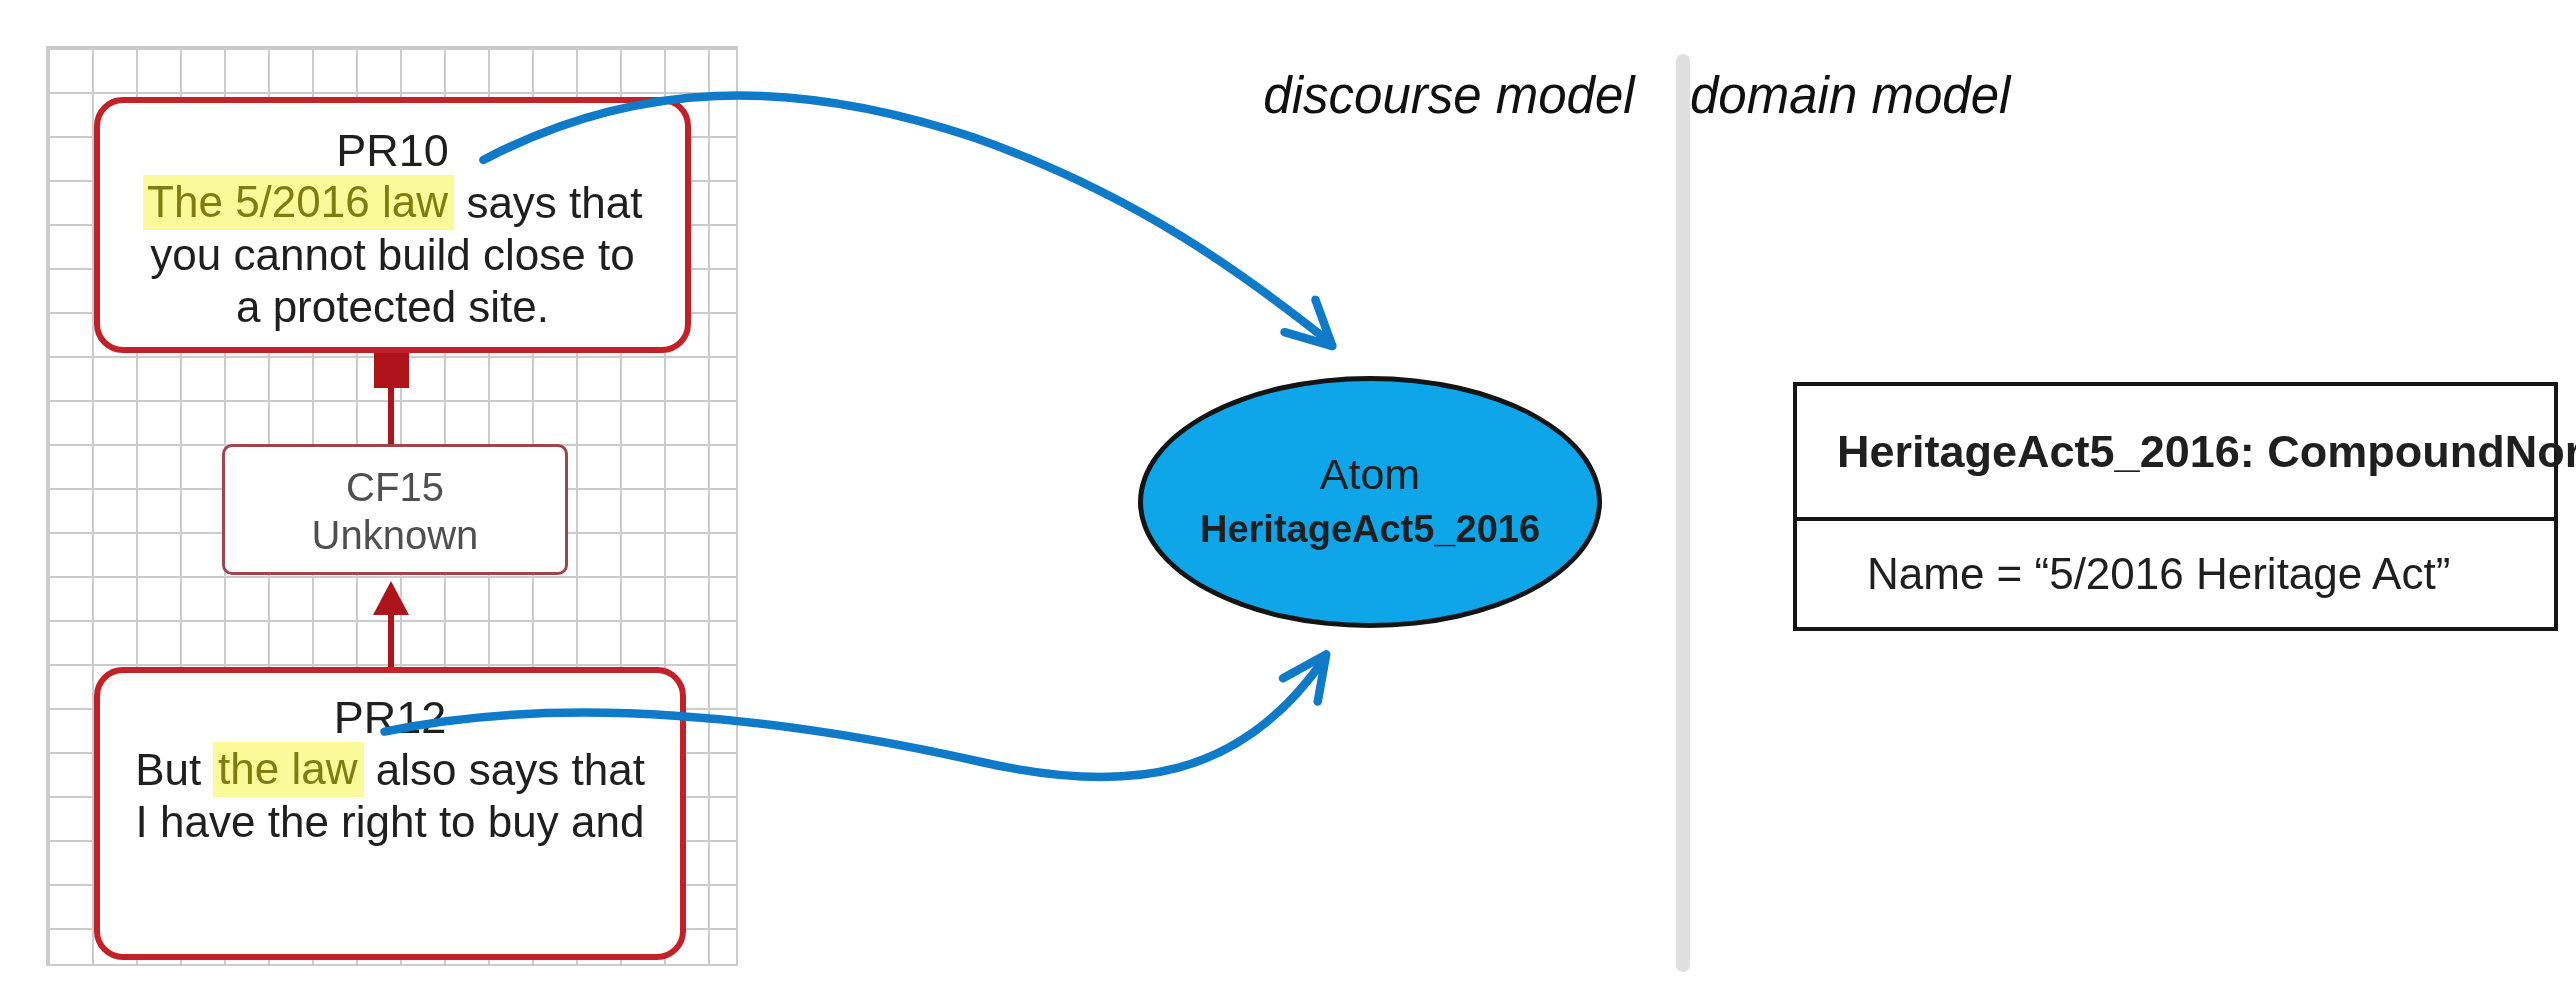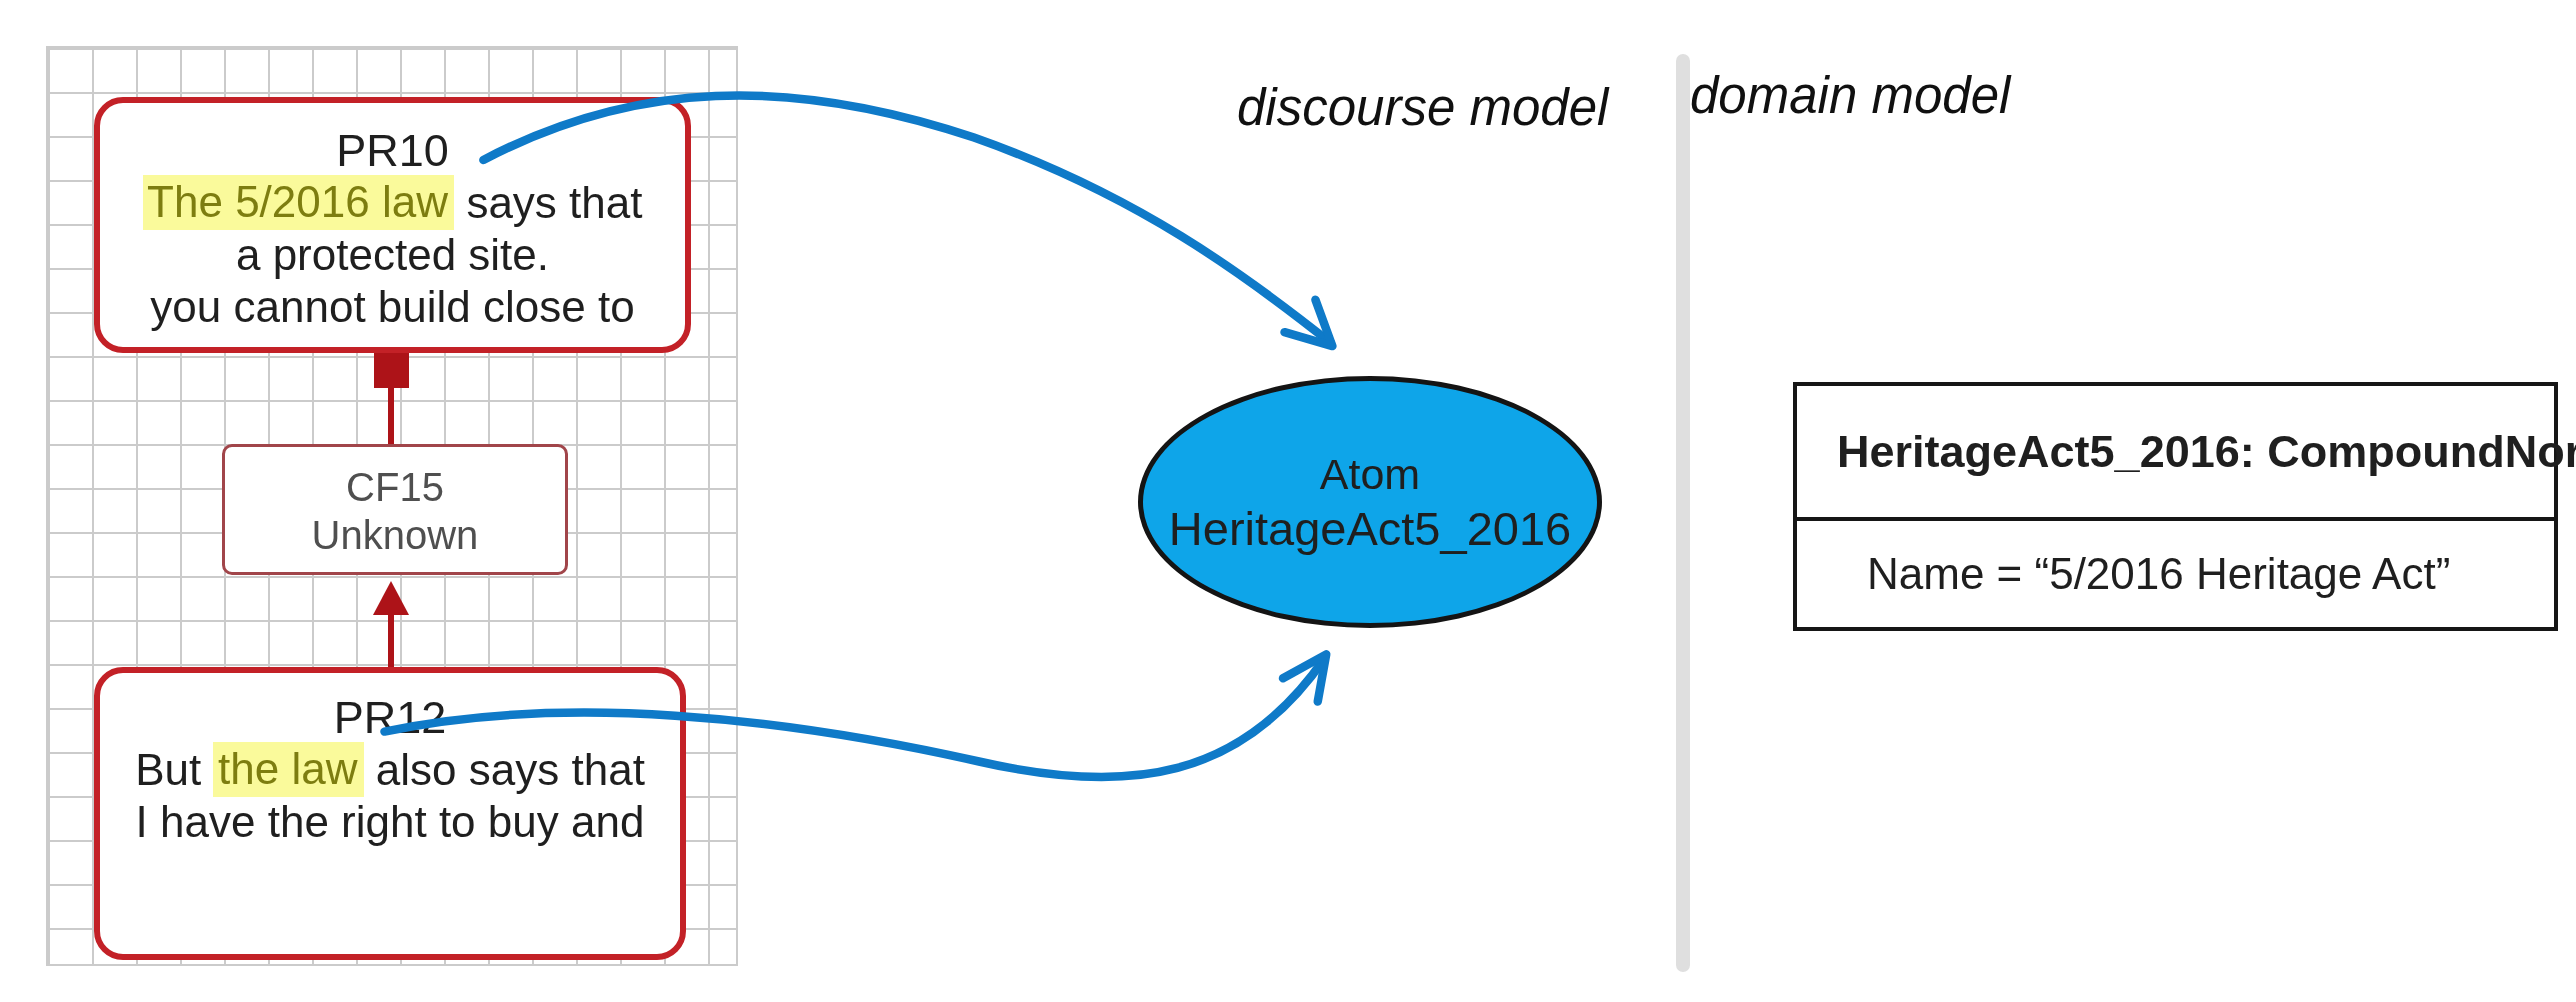--- a/index.html
+++ b/index.html
@@ -53,7 +53,7 @@
   
   .model-label{position:absolute;top:66px;font-style:italic;font-size:51px;
     color:#101010;white-space:nowrap;}
-  .label-discourse{left:1237px;width:424px;text-align:left;margin-top:12px;}
+  .label-discourse{left:1237px;width:424px;text-align:center;}
   .label-domain{left:1690px;}
   .divider{position:absolute;left:1676px;top:54px;width:14px;height:918px;
     background:var(--divider,#dfdfdf);border-radius:7px;}

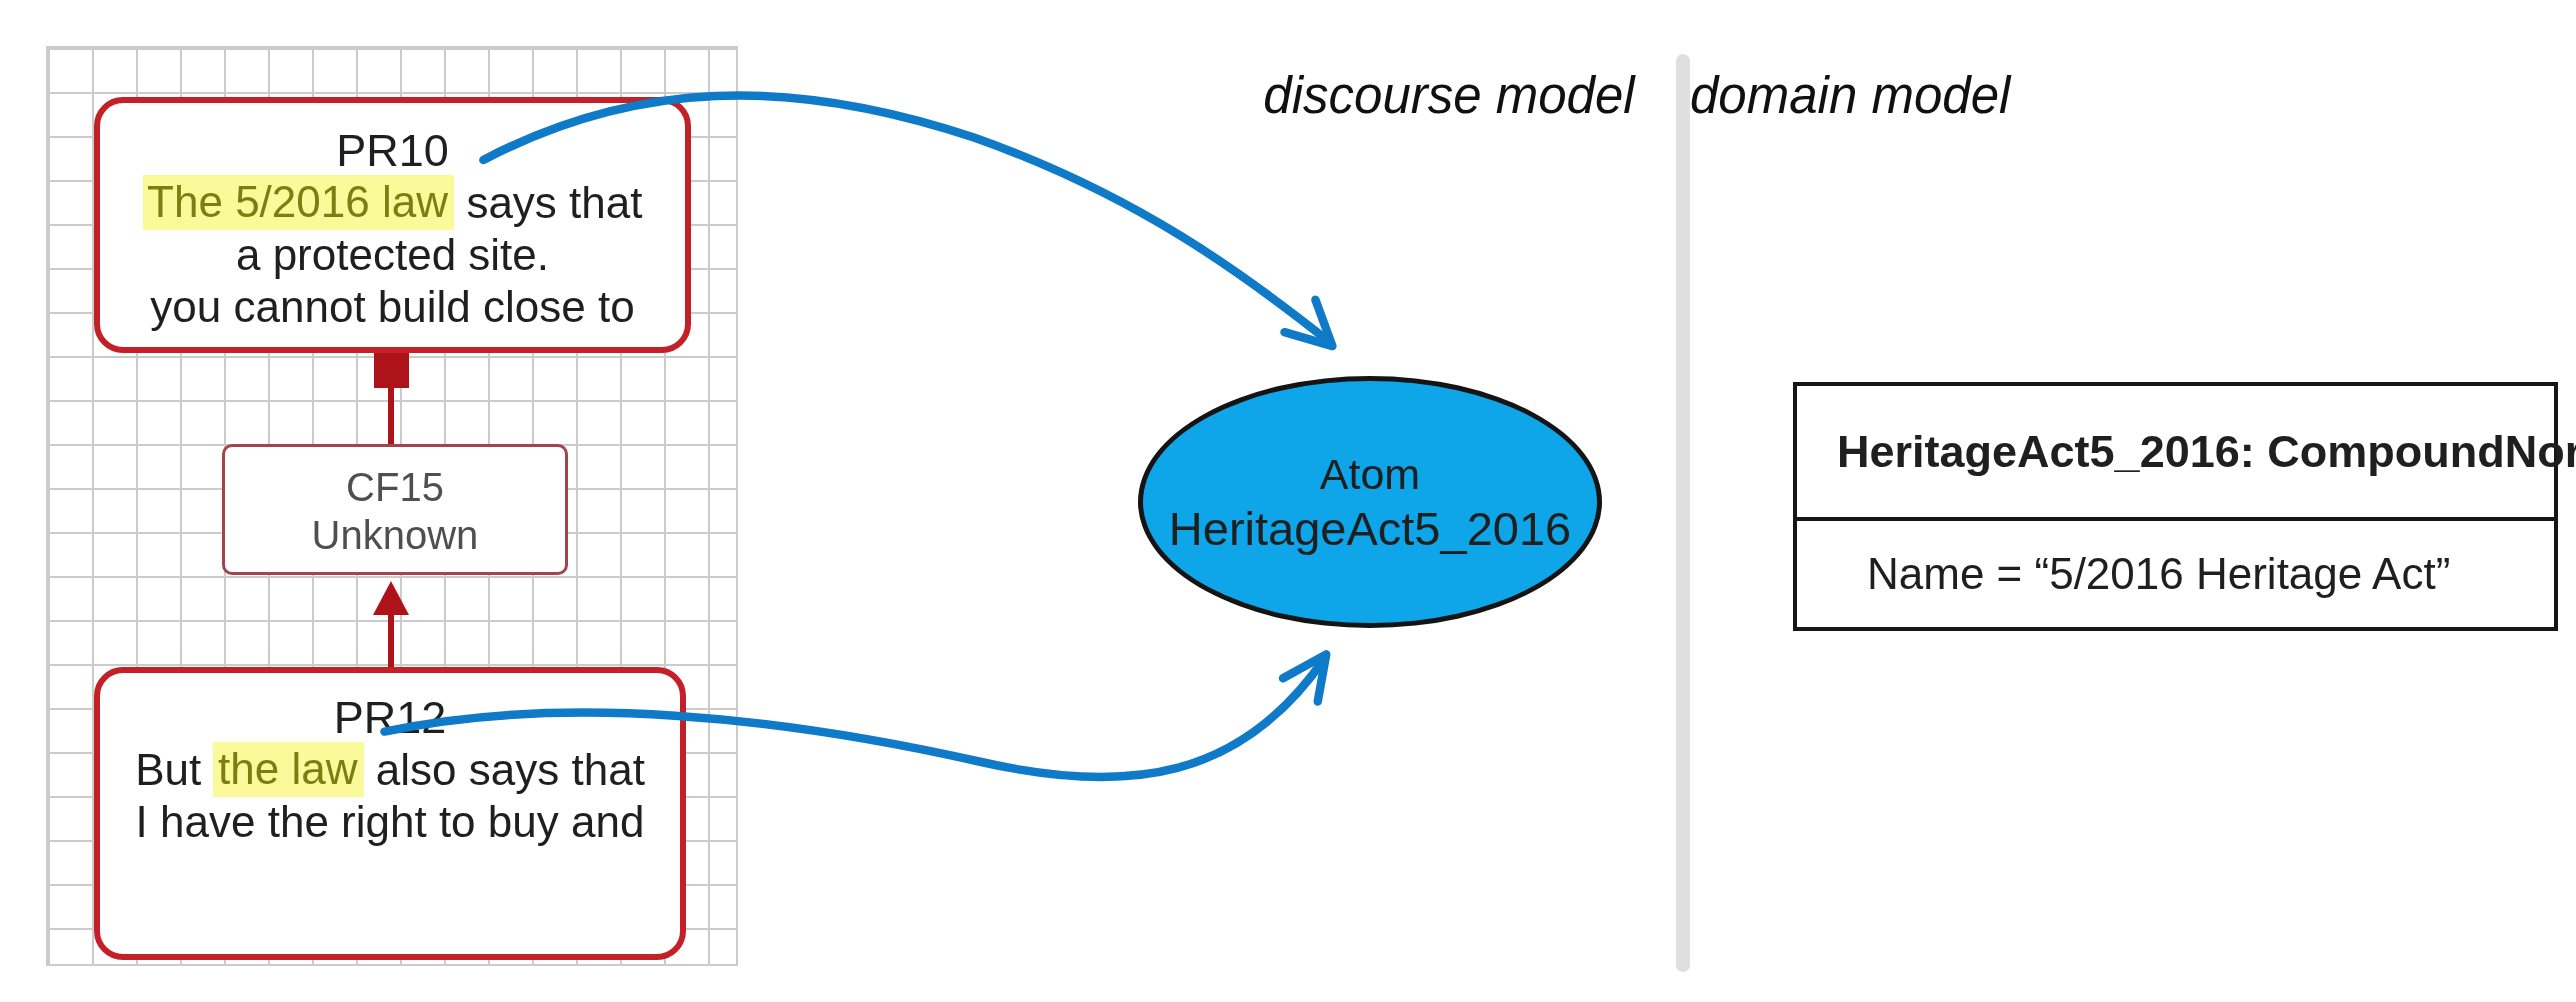--- a/index.html
+++ b/index.html
@@ -82,8 +82,8 @@
   <div class="prbox pr10">
     <div class="title">PR10</div>
     <div><span class="hl">The 5/2016 law</span><span> says that</span></div>
+    <div>you cannot build close to</div>
     <div>a protected site.</div>
-    <div>you cannot build close to</div>
   </div>
 
   <div class="sq-connector"></div>

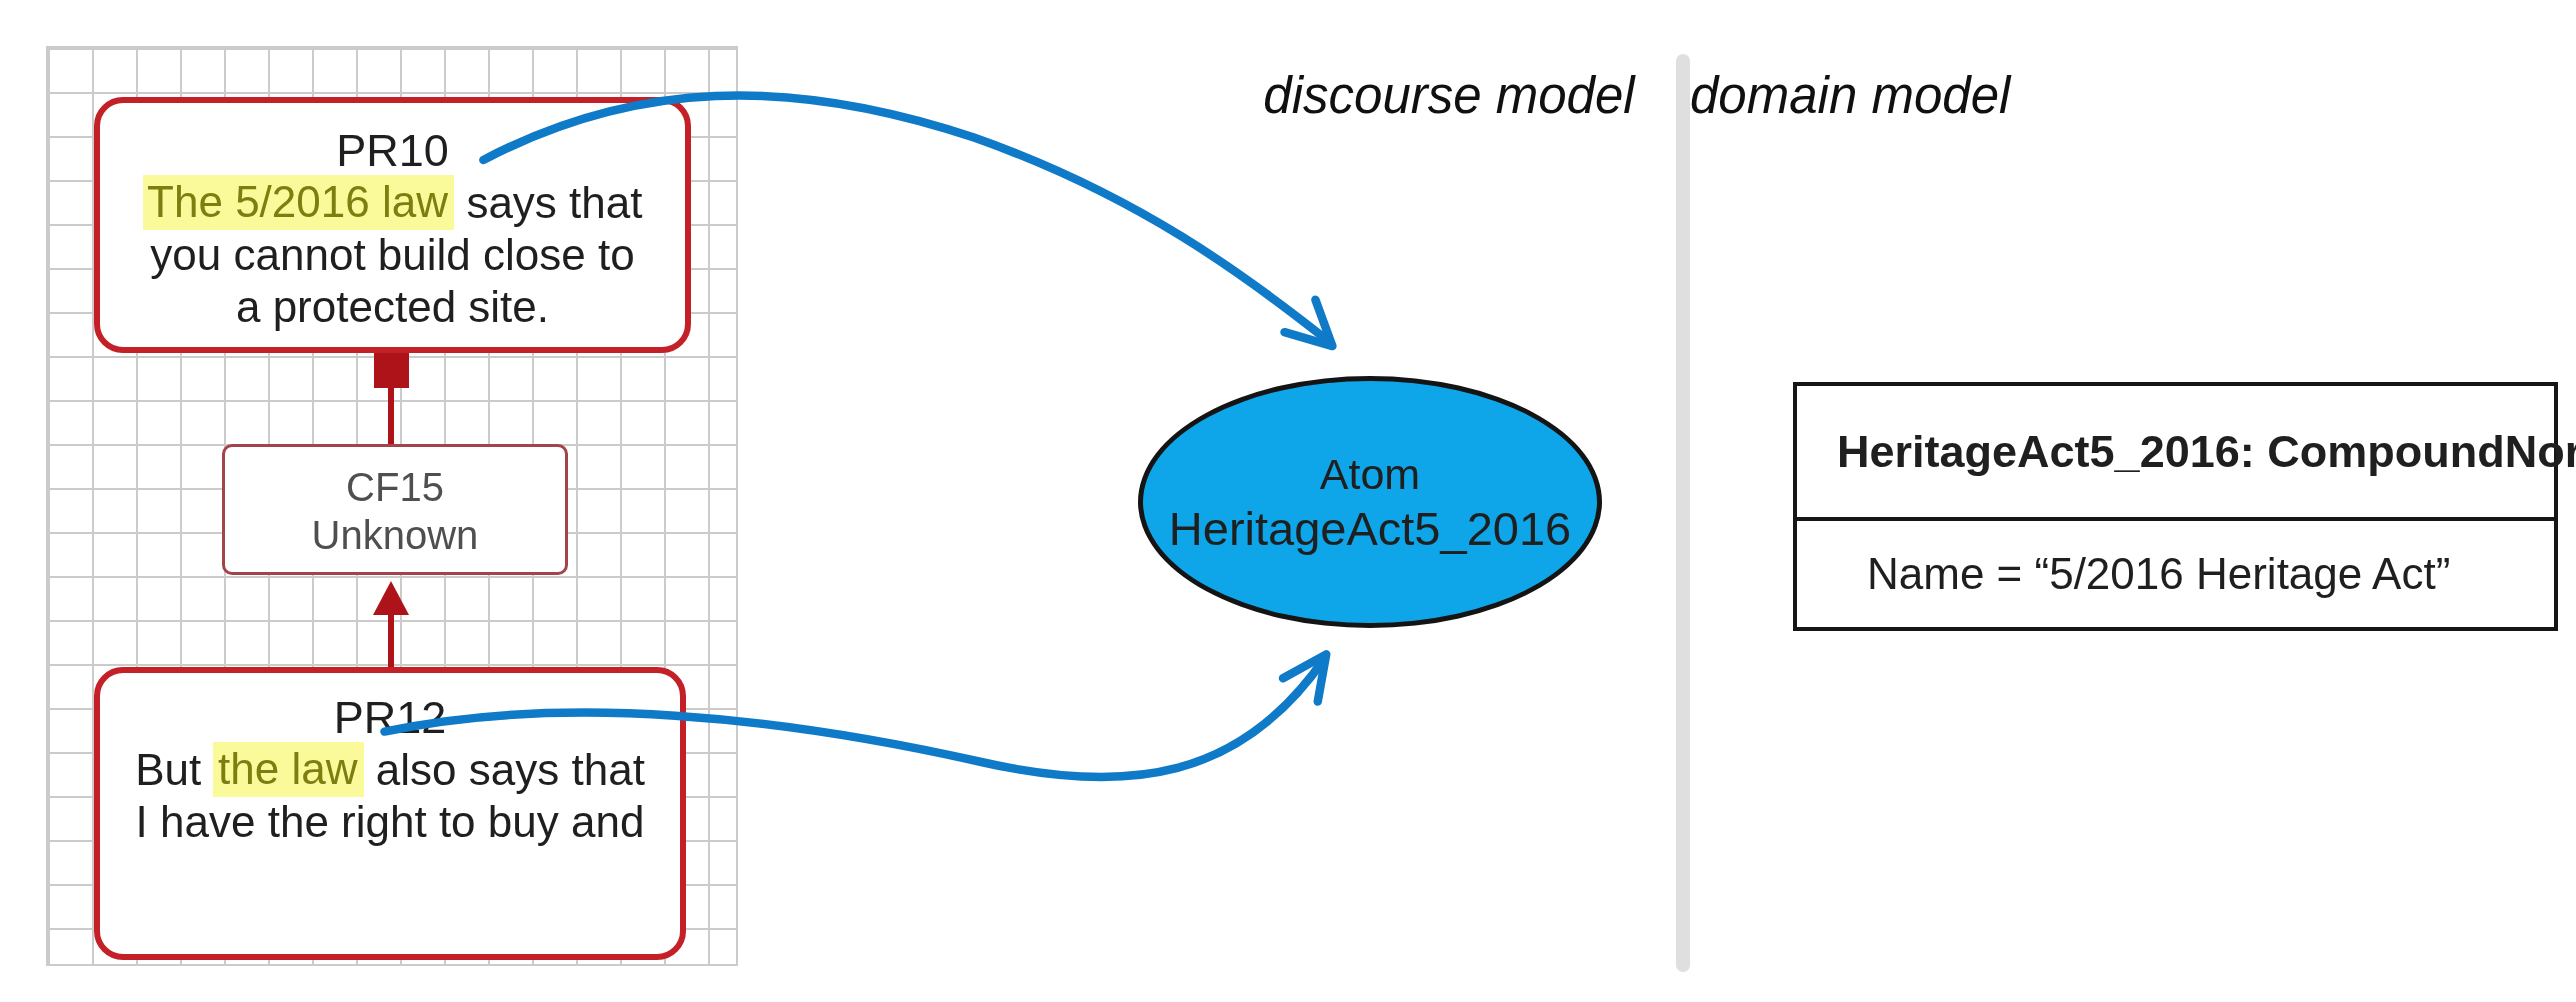--- a/index.html
+++ b/index.html
@@ -48,7 +48,7 @@
     display:flex;flex-direction:column;align-items:center;justify-content:center;
     text-align:center;box-sizing:border-box;}
   .atom-type{font-size:43px;line-height:54px;}
-  .atom-name{font-size:47px;line-height:56px;font-weight:normal;text-align:right;}
+  .atom-name{font-size:38px;line-height:56px;font-weight:bold;text-align:right;}
 
   
   .model-label{position:absolute;top:66px;font-style:italic;font-size:51px;

